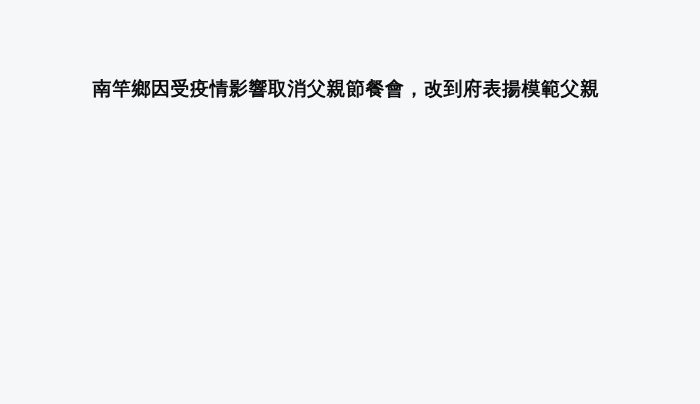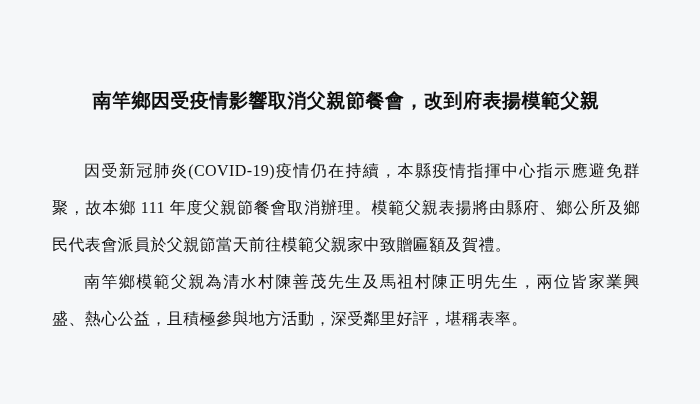--- a/index.html
+++ b/index.html
@@ -19,7 +19,7 @@
     width: 692px;
     height: 404px;
     box-sizing: border-box;
-    padding: 16px 52px;
+    padding: 4px 52px;
     background: #f5f7f9;
   }
   .doc-title {

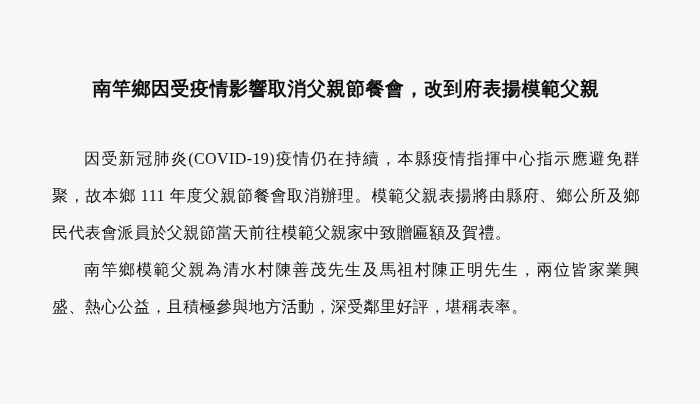--- a/index.html
+++ b/index.html
@@ -55,10 +55,6 @@
 <div class="page">
   <h1 class="doc-title">南竿鄉因受疫情影響取消父親節餐會，改到府表揚模範父親</h1>
 
-  <div class="body-block">
-    <p class="para">因受新冠肺炎(COVID-19)疫情仍在持續，本縣疫情指揮中心指示應避免群聚，故本鄉 111 年度父親節餐會取消辦理。模範父親表揚將由縣府、鄉公所及鄉民代表會派員於父親節當天前往模範父親家中致贈匾額及賀禮。</p>
-    <p class="para">南竿鄉模範父親為清水村陳善茂先生及馬祖村陳正明先生，兩位皆家業興盛、熱心公益，且積極參與地方活動，深受鄰里好評，堪稱表率。</p>
-  </div>
 </div>
 
 </body></html>

